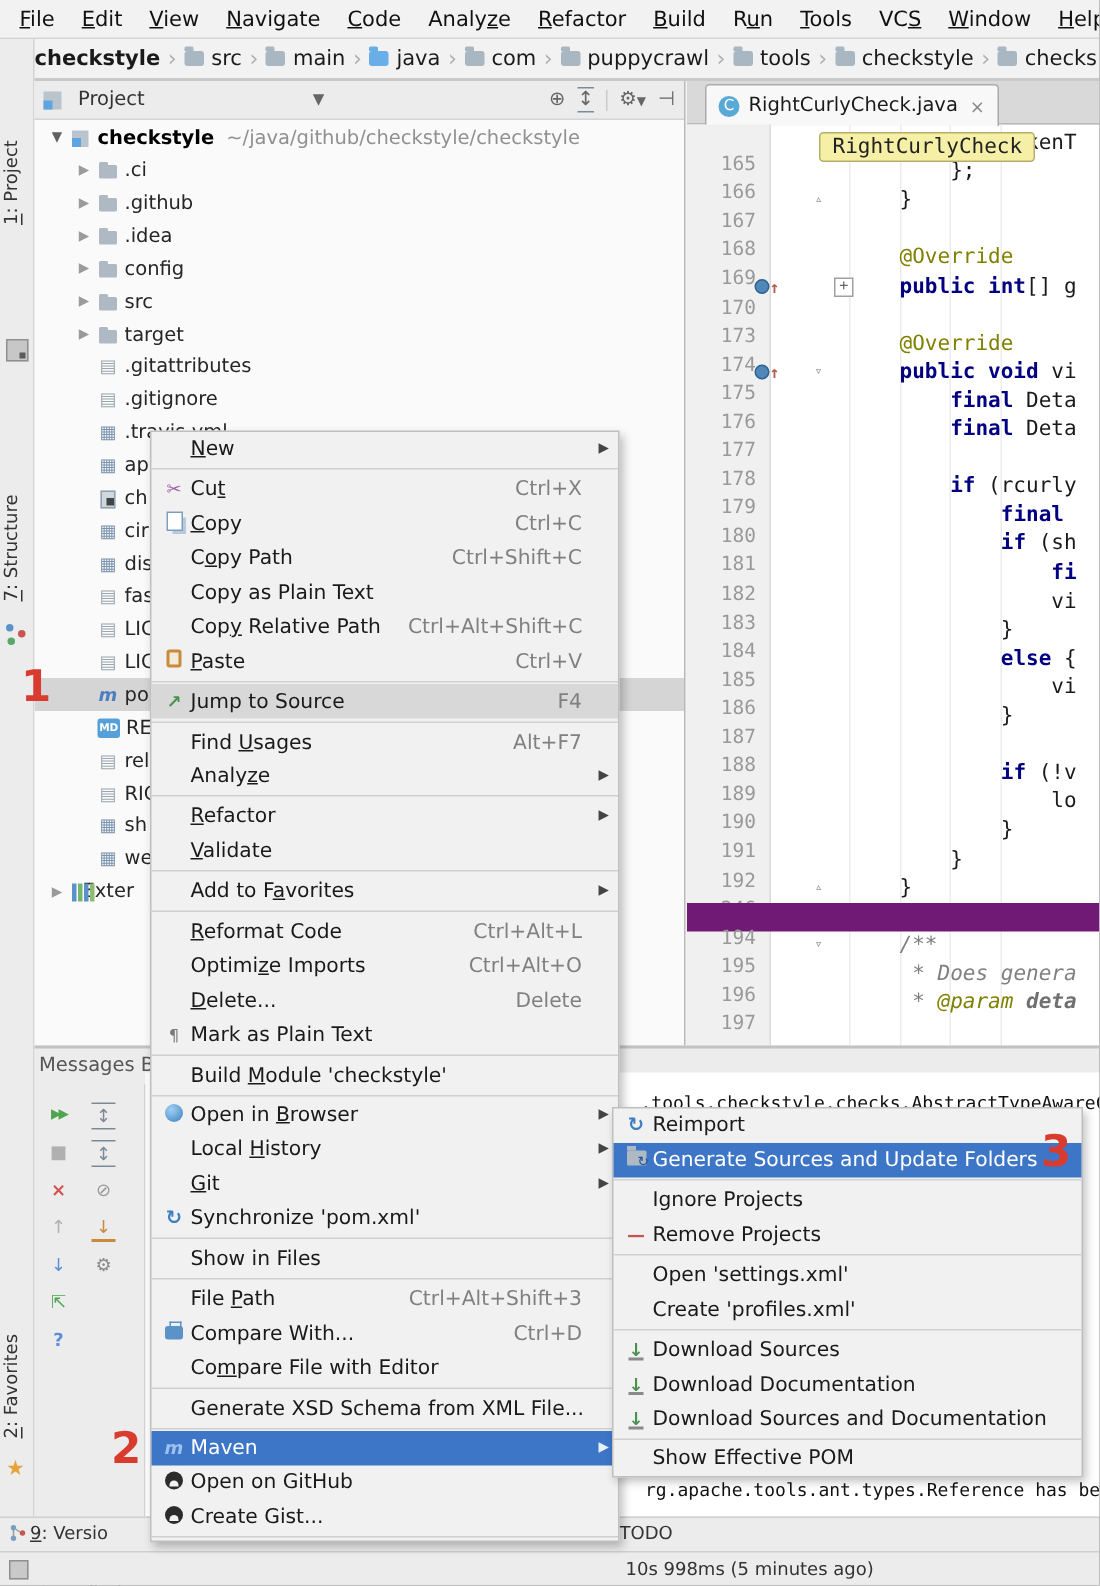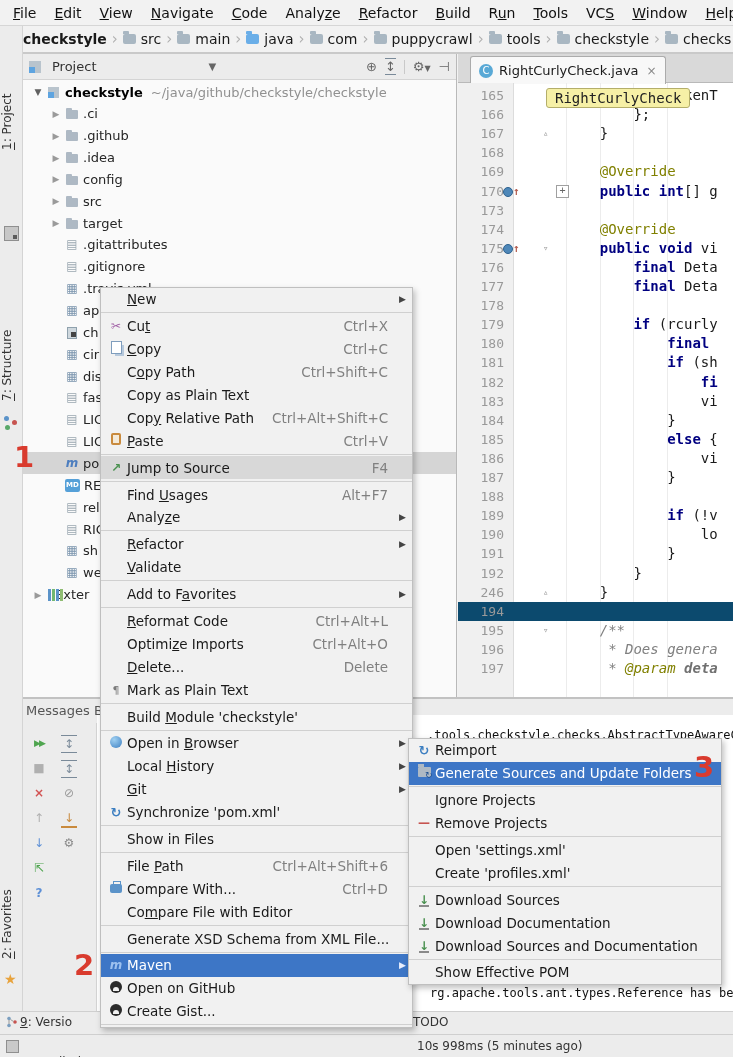--- a/index.html
+++ b/index.html
@@ -78,7 +78,7 @@
   #gutter-bg{position:absolute;left:0;top:0;width:55px;height:100%;background:#f0f0f0;border-right:1px solid #dcdcdc;}
   .cl{position:absolute;left:0;width:100%;height:19.1px;line-height:19.1px;white-space:pre;}
   .cl.hl{background:#0c4a6e;}
-  .cl .num{position:absolute;left:0;width:46px;text-align:right;color:#999;font-size:13px;}
+  .cl .num{position:absolute;left:0;width:46px;text-align:right;color:#999;font-size:13px;margin-top:14px;}
   .cl .gut{position:absolute;left:45px;width:60px;font-size:10px;}
   .ov-dot{display:inline-block;width:8px;height:8px;border-radius:50%;background:#4e87b8;border:1px solid #2d618f;vertical-align:middle;}
   .ov-arr{color:#b35b4d;font-weight:bold;font-size:11px;vertical-align:middle;}

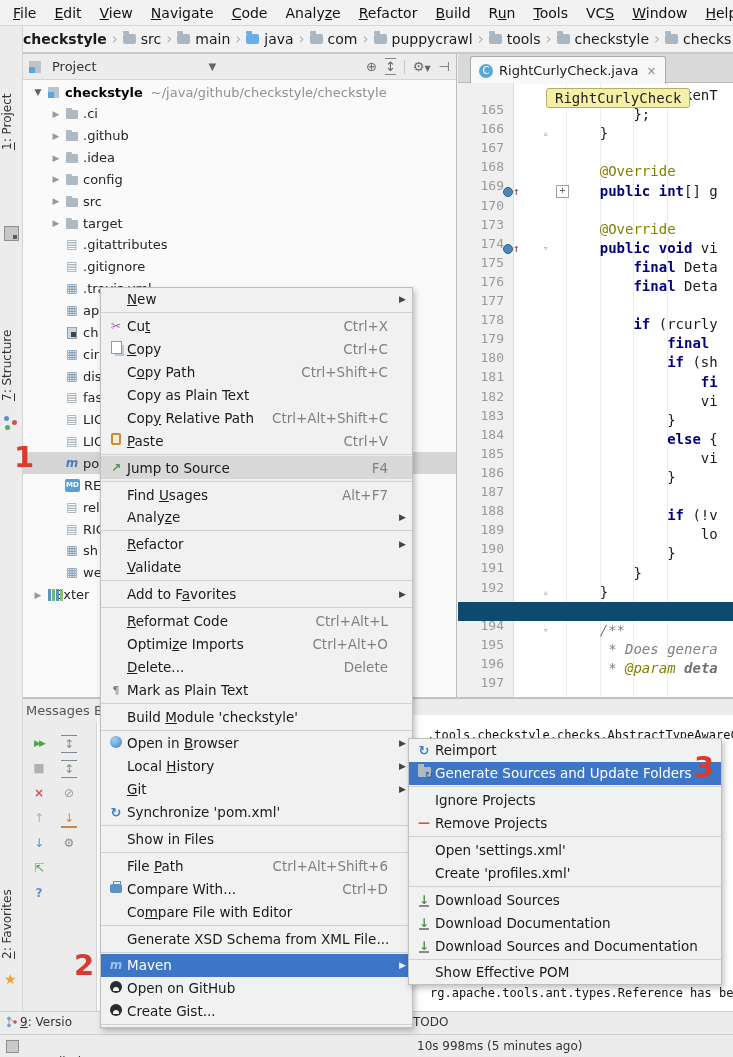--- a/index.html
+++ b/index.html
@@ -77,7 +77,7 @@
   #code{position:absolute;left:0;top:29px;width:100%;bottom:0;font-family:"DejaVu Sans Mono","Liberation Mono",monospace;font-size:14px;}
   #gutter-bg{position:absolute;left:0;top:0;width:55px;height:100%;background:#f0f0f0;border-right:1px solid #dcdcdc;}
   .cl{position:absolute;left:0;width:100%;height:19.1px;line-height:19.1px;white-space:pre;}
-  .cl.hl{background:#0c4a6e;}
+  .cl.hl{background:#701a75;}
   .cl .num{position:absolute;left:0;width:46px;text-align:right;color:#999;font-size:13px;margin-top:14px;}
   .cl .gut{position:absolute;left:45px;width:60px;font-size:10px;}
   .ov-dot{display:inline-block;width:8px;height:8px;border-radius:50%;background:#4e87b8;border:1px solid #2d618f;vertical-align:middle;}

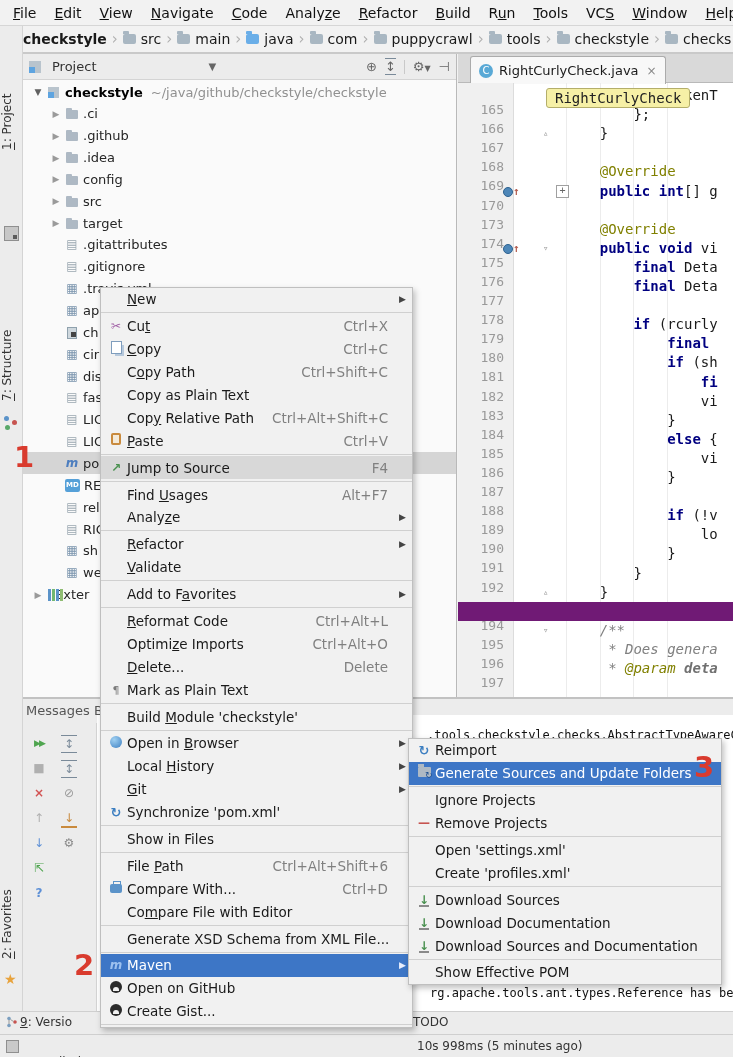--- a/index.html
+++ b/index.html
@@ -623,7 +623,7 @@
       <div class="mi">
         <span class="mi-ico"></span>
         <span class="mi-label">File <u>P</u>ath</span>
-        <span class="mi-short">Ctrl+Alt+Shift+6</span>
+        <span class="mi-short">Ctrl+Alt+Shift+3</span>
         <span class="mi-arrow"></span>
       </div>
       <div class="mi">

